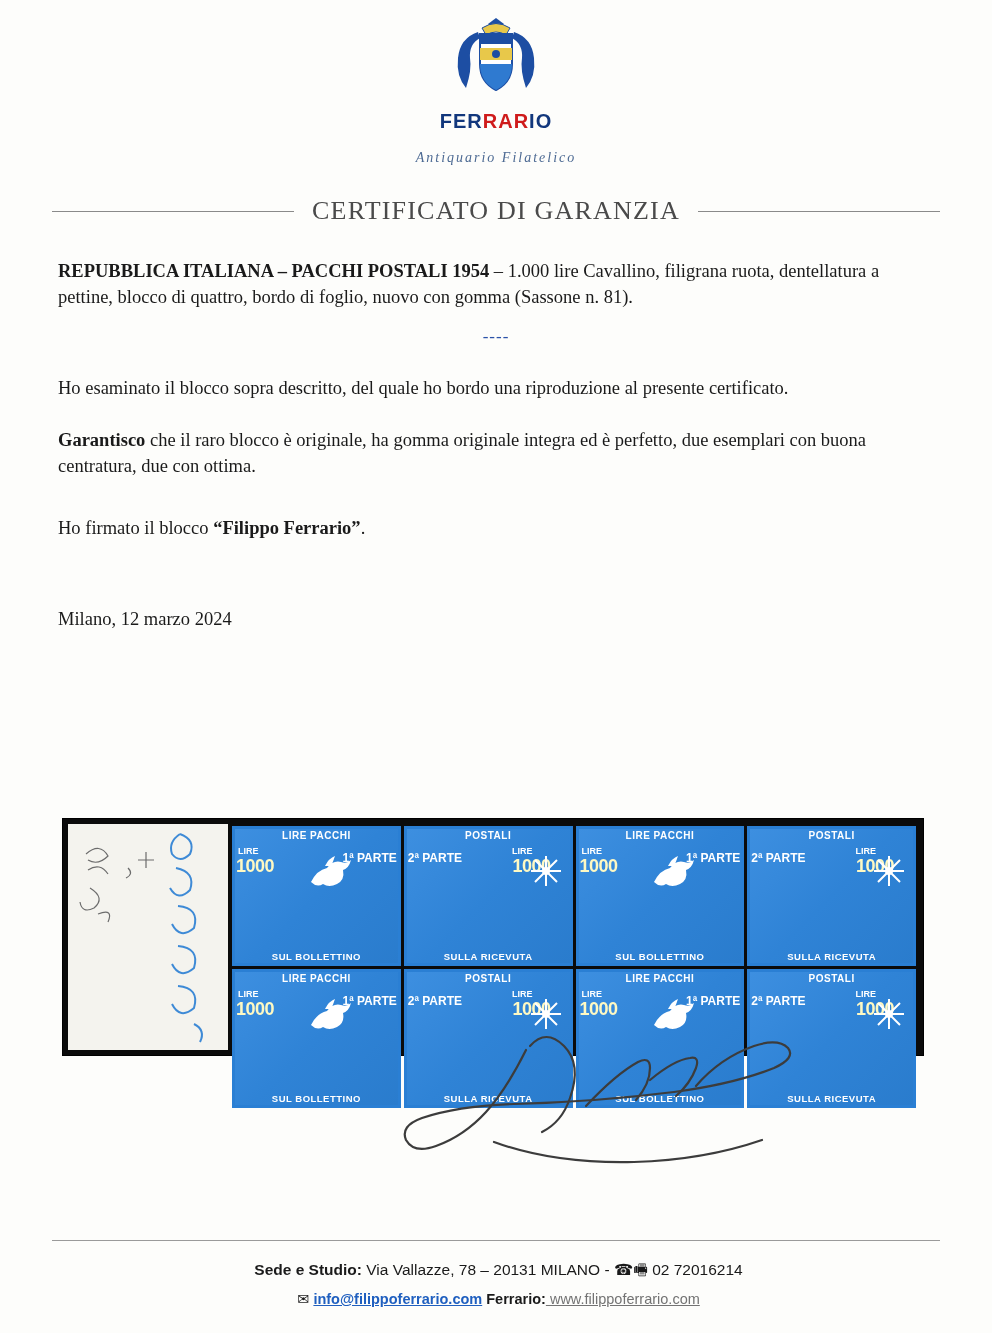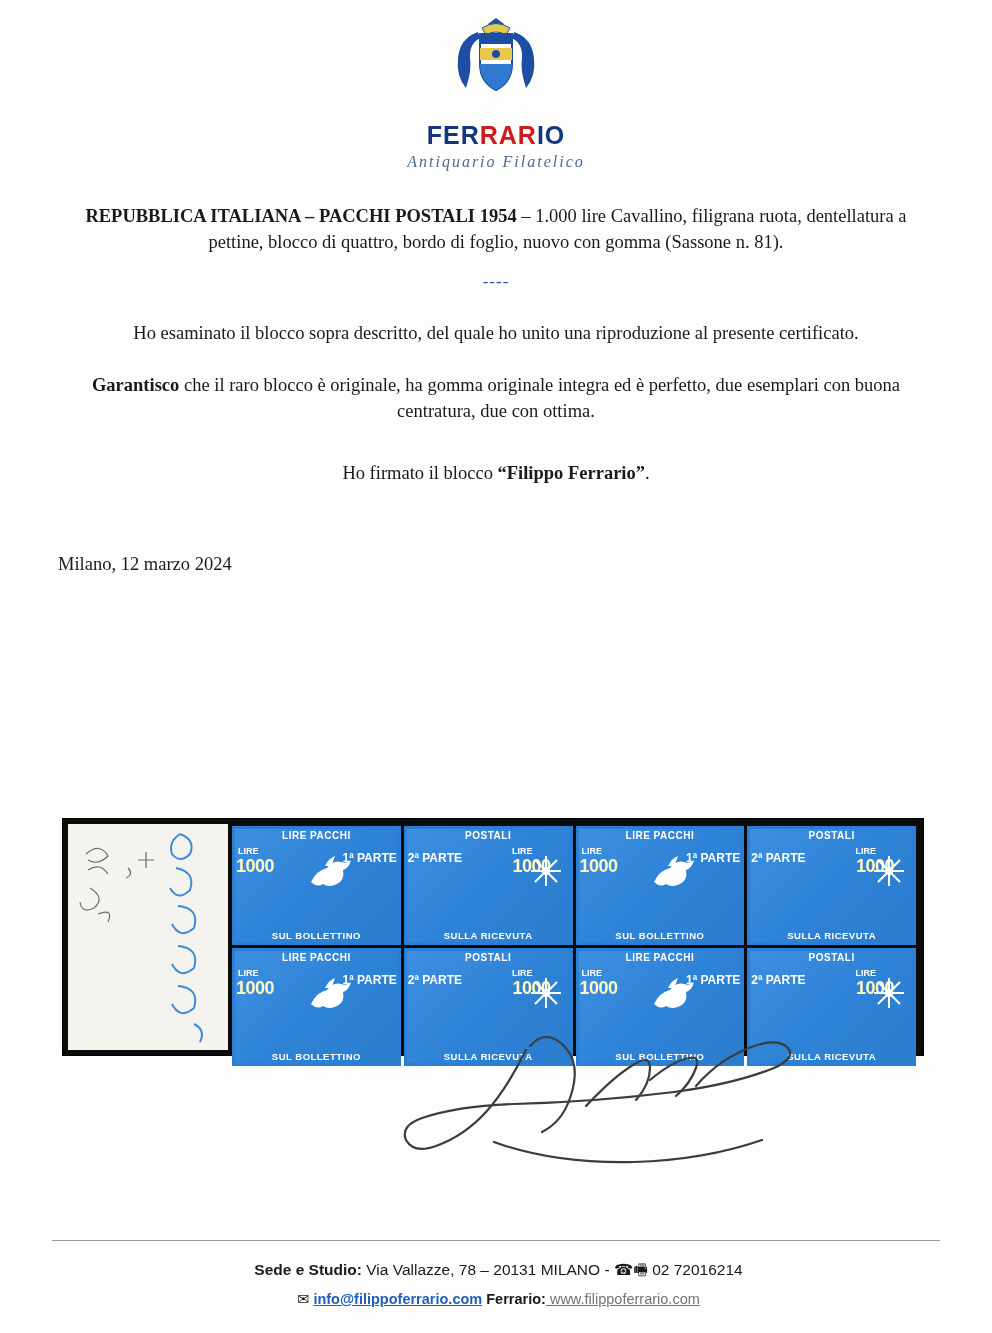--- a/index.html
+++ b/index.html
@@ -34,10 +34,10 @@
     display: block;
   }
   .brand {
-    margin-top: 15px;
-    font-family: "Liberation Sans", sans-serif;
-    font-weight: bold;
-    font-size: 25px;
+    margin-top: 4px;
+    font-family: "Liberation Sans", sans-serif;
+    font-weight: bold;
+    font-size: 20px;
     letter-spacing: 1px;
     color: #12377c;
   }

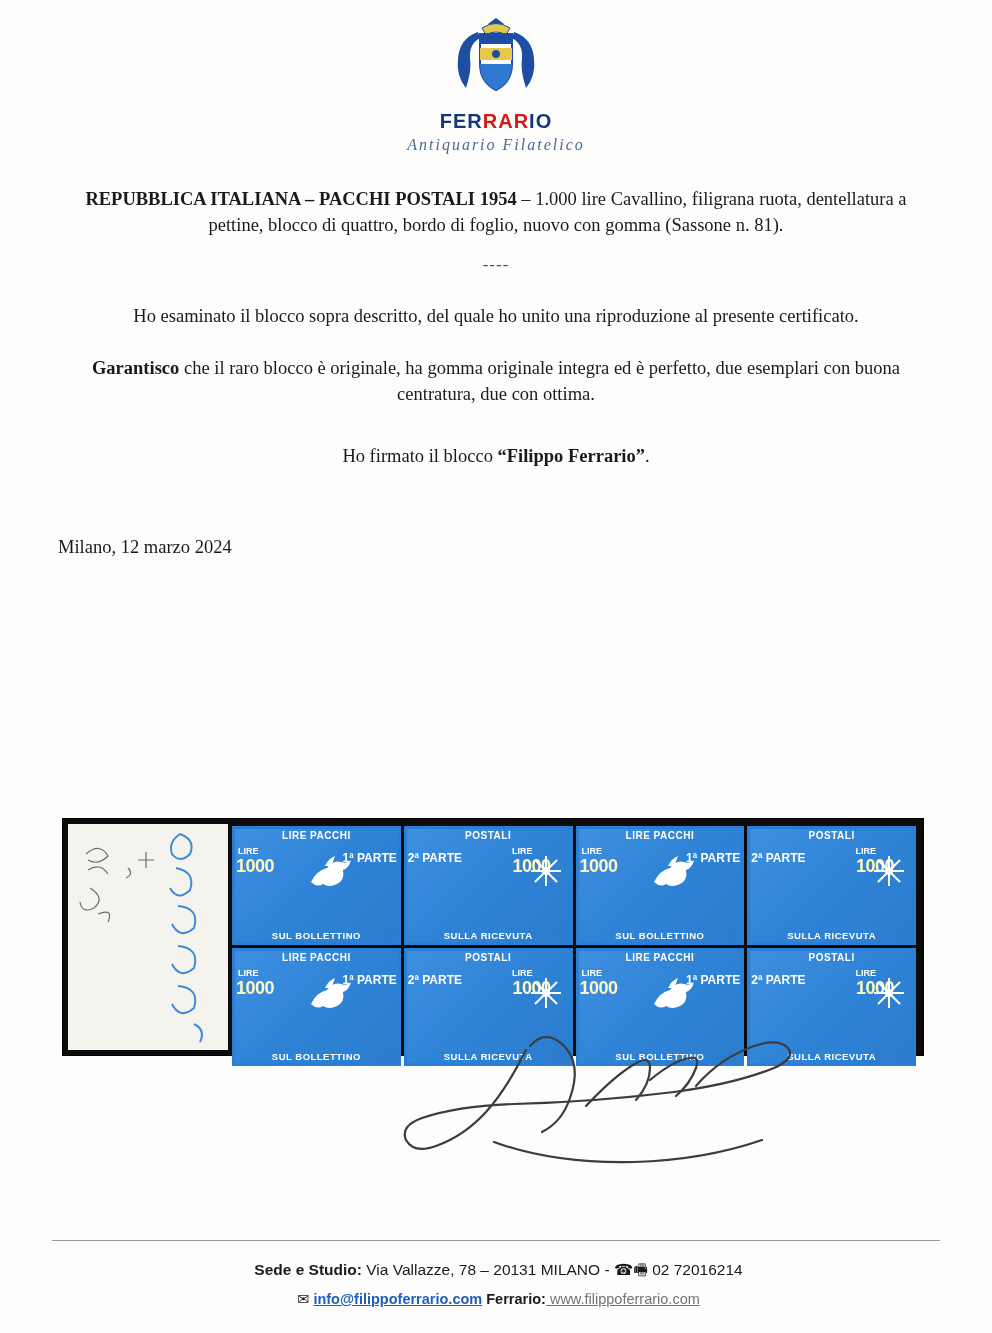--- a/index.html
+++ b/index.html
@@ -43,10 +43,10 @@
   }
   .brand .red { color: #cf1b1b; }
   .brand-sub {
-    margin-top: 3px;
+    margin-top: 17px;
     font-family: "Liberation Serif", serif;
     font-style: italic;
-    font-size: 16px;
+    font-size: 14px;
     letter-spacing: 2px;
     color: #4d6a93;
   }

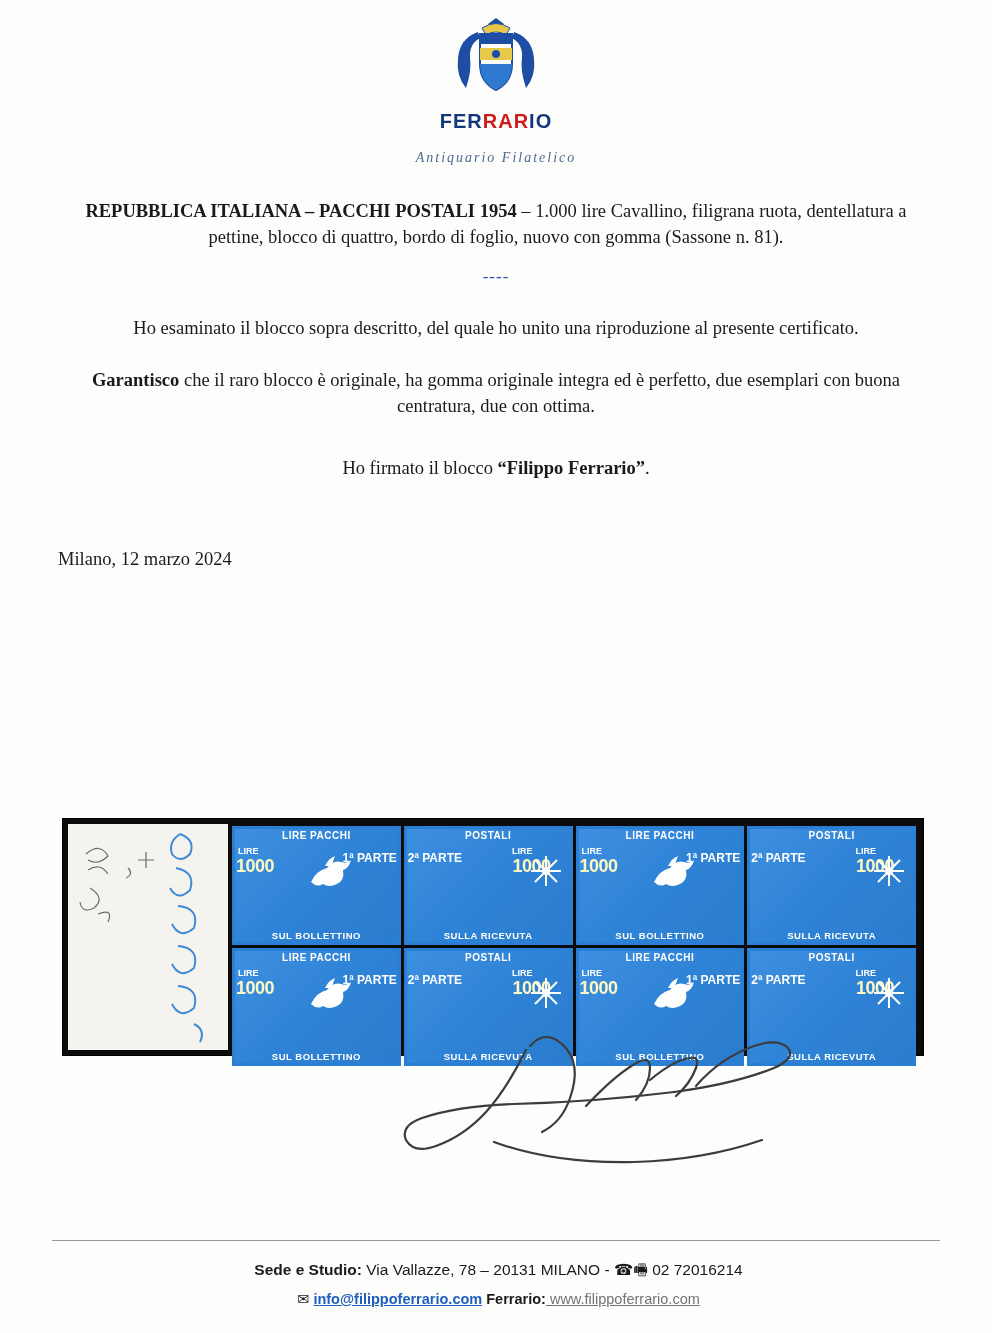--- a/index.html
+++ b/index.html
@@ -252,6 +252,11 @@
     <div class="brand-sub">Antiquario Filatelico</div>
   </div>
 
+  <div class="title-row">
+    <div class="title-rule"></div>
+    <div class="cert-title">CERTIFICATO DI GARANZIA</div>
+    <div class="title-rule"></div>
+  </div>
 
   <div class="body-text">
 

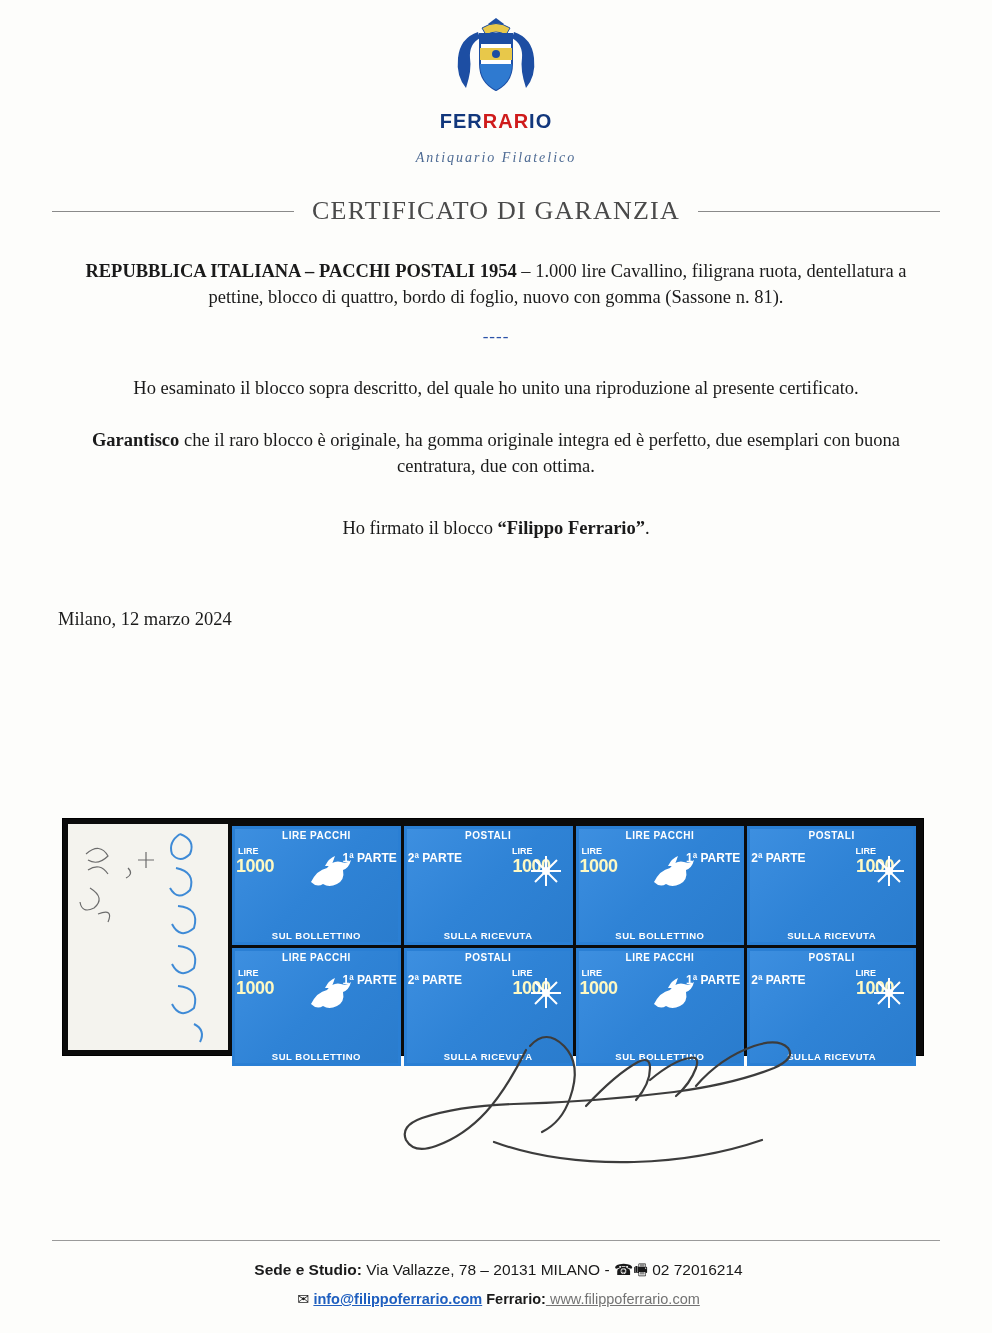--- a/index.html
+++ b/index.html
@@ -76,7 +76,7 @@
     line-height: 1.42;
     text-align: left;
   }
-  .para { margin-top: 26px; text-align: center; }
+  .para { margin-top: 26px; }
   .para.first { margin-top: 32px; }
   .bold { font-weight: bold; }
   .divider-dashes {

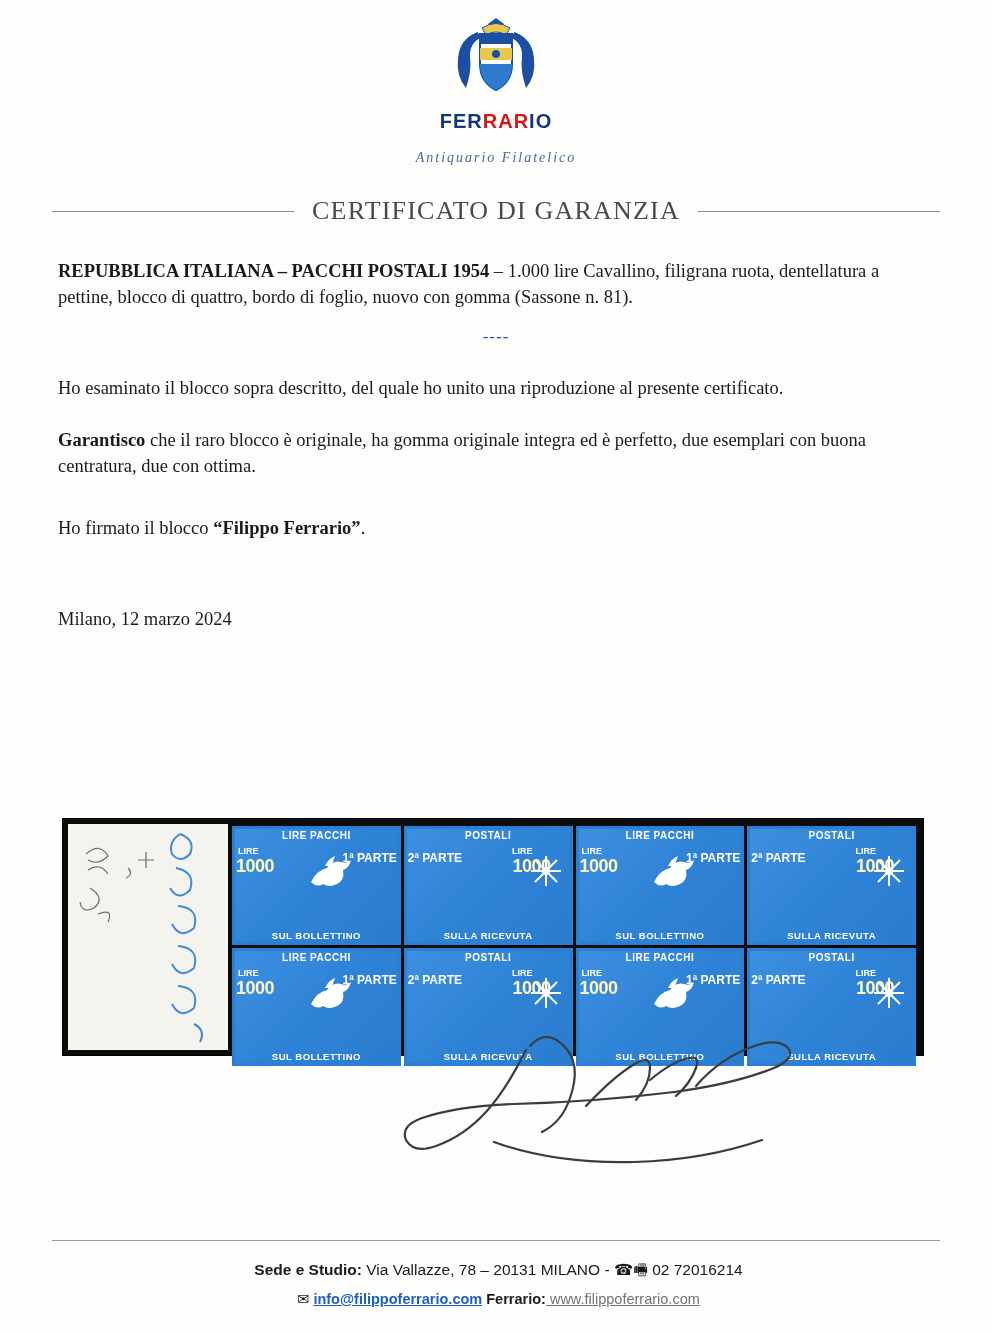--- a/index.html
+++ b/index.html
@@ -266,7 +266,7 @@
 
     <div class="divider-dashes">----</div>
 
-    <div class="para">Ho esaminato il blocco sopra descritto, del quale ho unito una riproduzione al presente certificato.</div>
+    <div class="para">Ho esaminato il blocco sopra descritto, del quale ho bordo una riproduzione al presente certificato.</div>
 
     <div class="para">
       <span class="bold">Garantisco</span><span> che il raro blocco è originale, ha gomma originale integra ed è perfetto, due esemplari con buona centratura, due con ottima.</span>

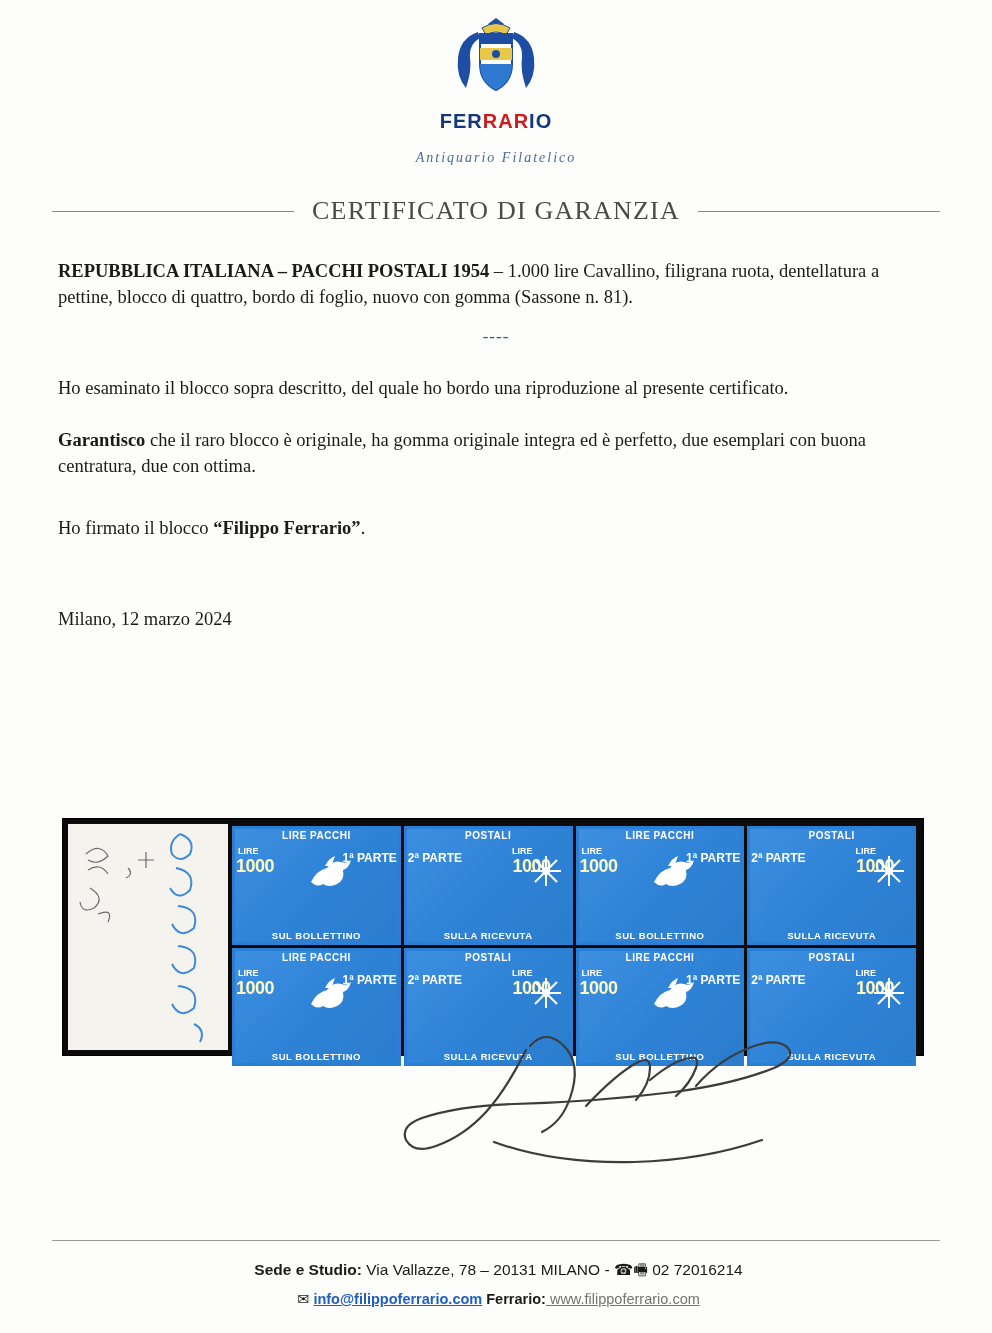--- a/index.html
+++ b/index.html
@@ -119,7 +119,7 @@
     left: 170px;
     top: 8px;
     width: 684px;
-    height: 240px;
+    height: 282px;
     display: grid;
     grid-template-columns: 1fr 1fr 1fr 1fr;
     grid-template-rows: 1fr 1fr;

